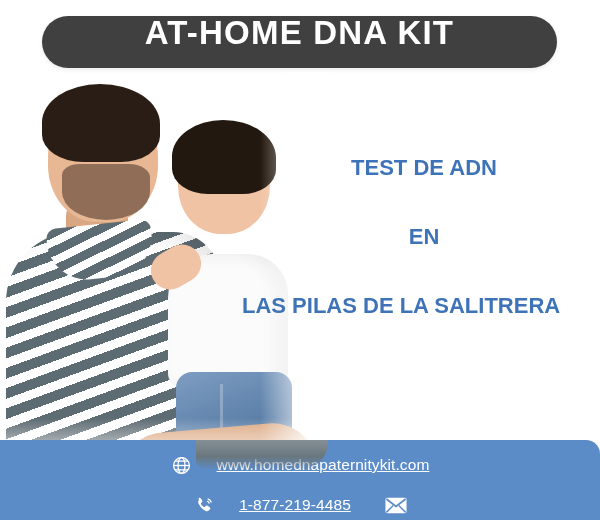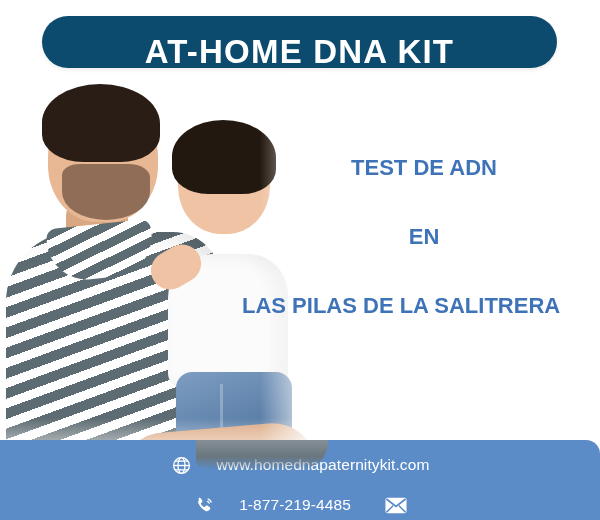--- a/index.html
+++ b/index.html
@@ -21,10 +21,10 @@
     position:absolute;
     left:42px; top:16px;
     width:515px; height:52px;
-    background:#0c4a6e;
+    background:#404040;
     border-radius:26px;
     display:flex;
-    align-items:flex-end;
+    align-items:flex-start;
     justify-content:center;
     box-shadow:0 2px 4px rgba(0,0,0,0.08);
   }

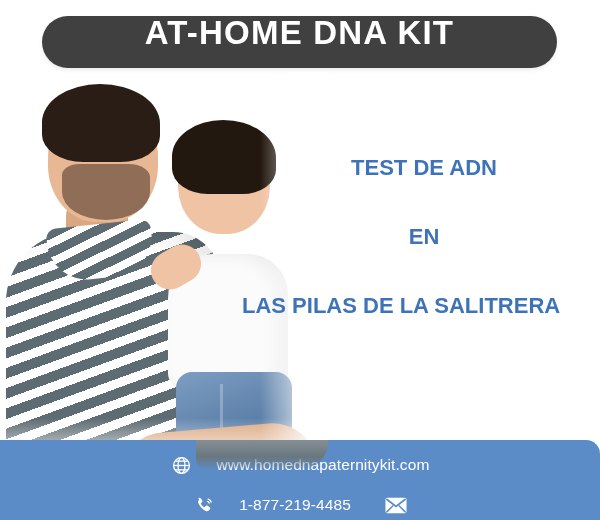--- a/index.html
+++ b/index.html
@@ -217,6 +217,7 @@
     align-items:center;
     gap:24px;
     white-space:nowrap;
+    text-decoration:underline;
   }
   .f-text{
     font-size:15.5px;

